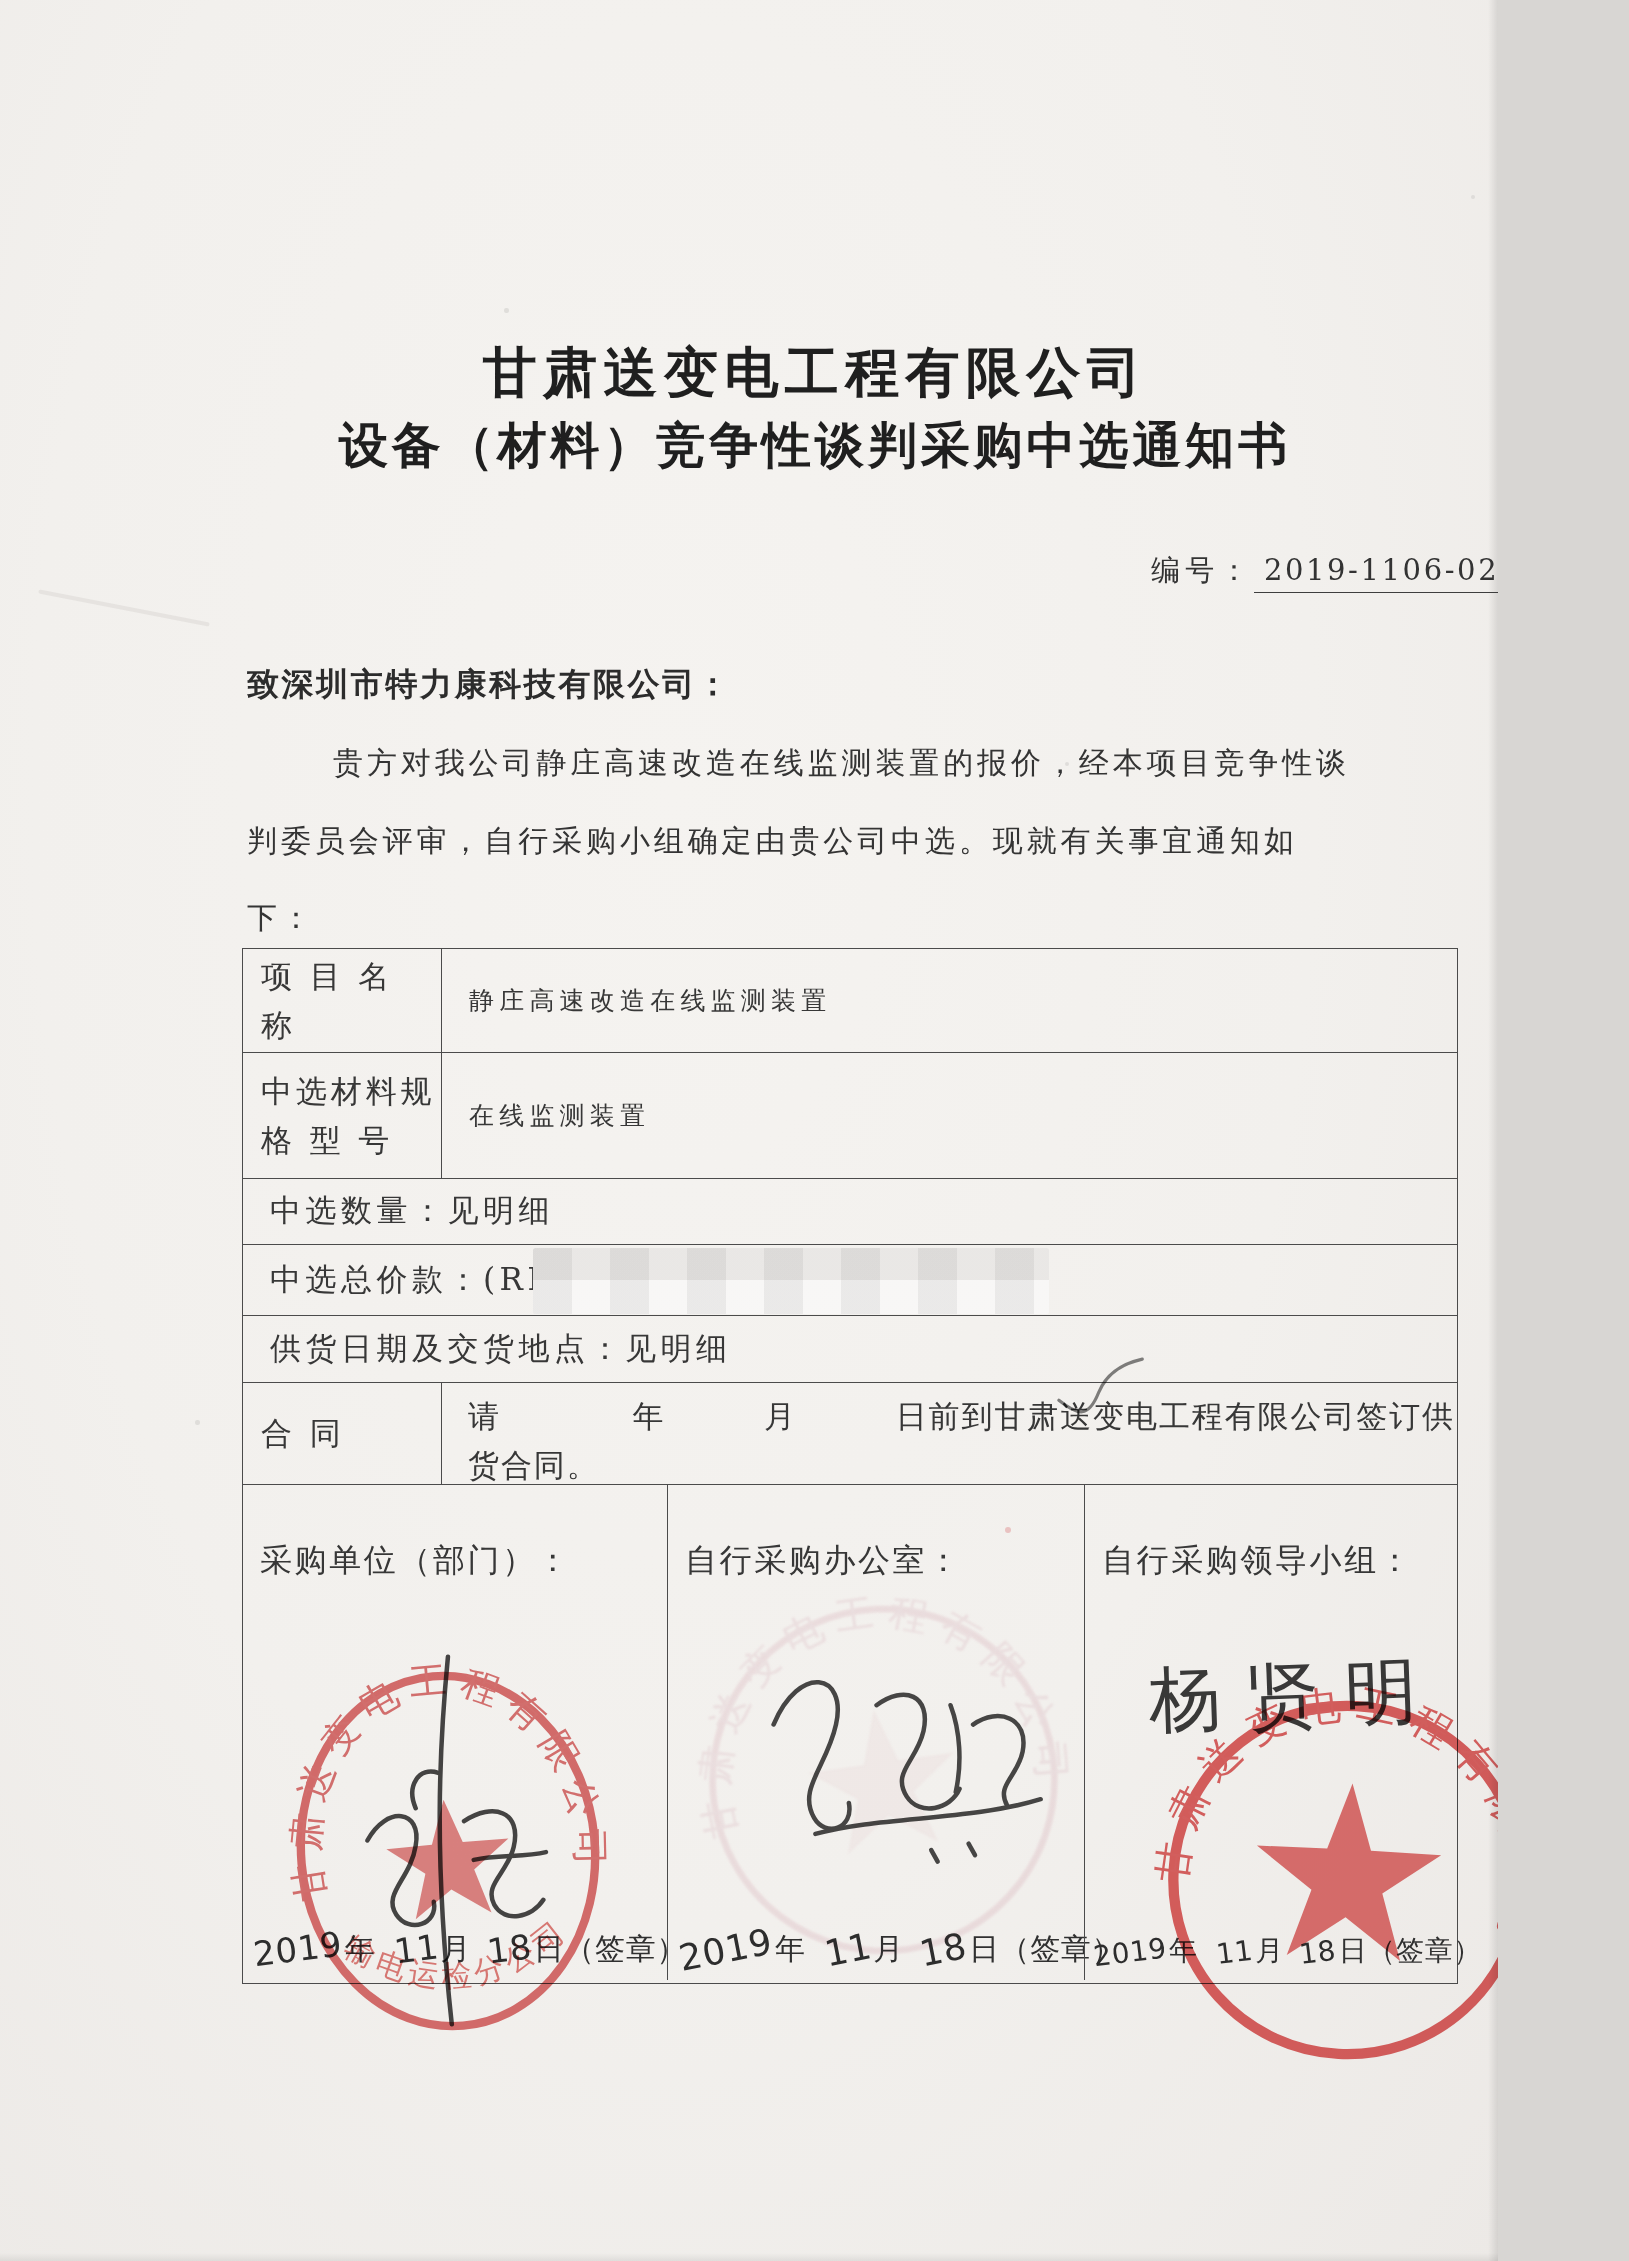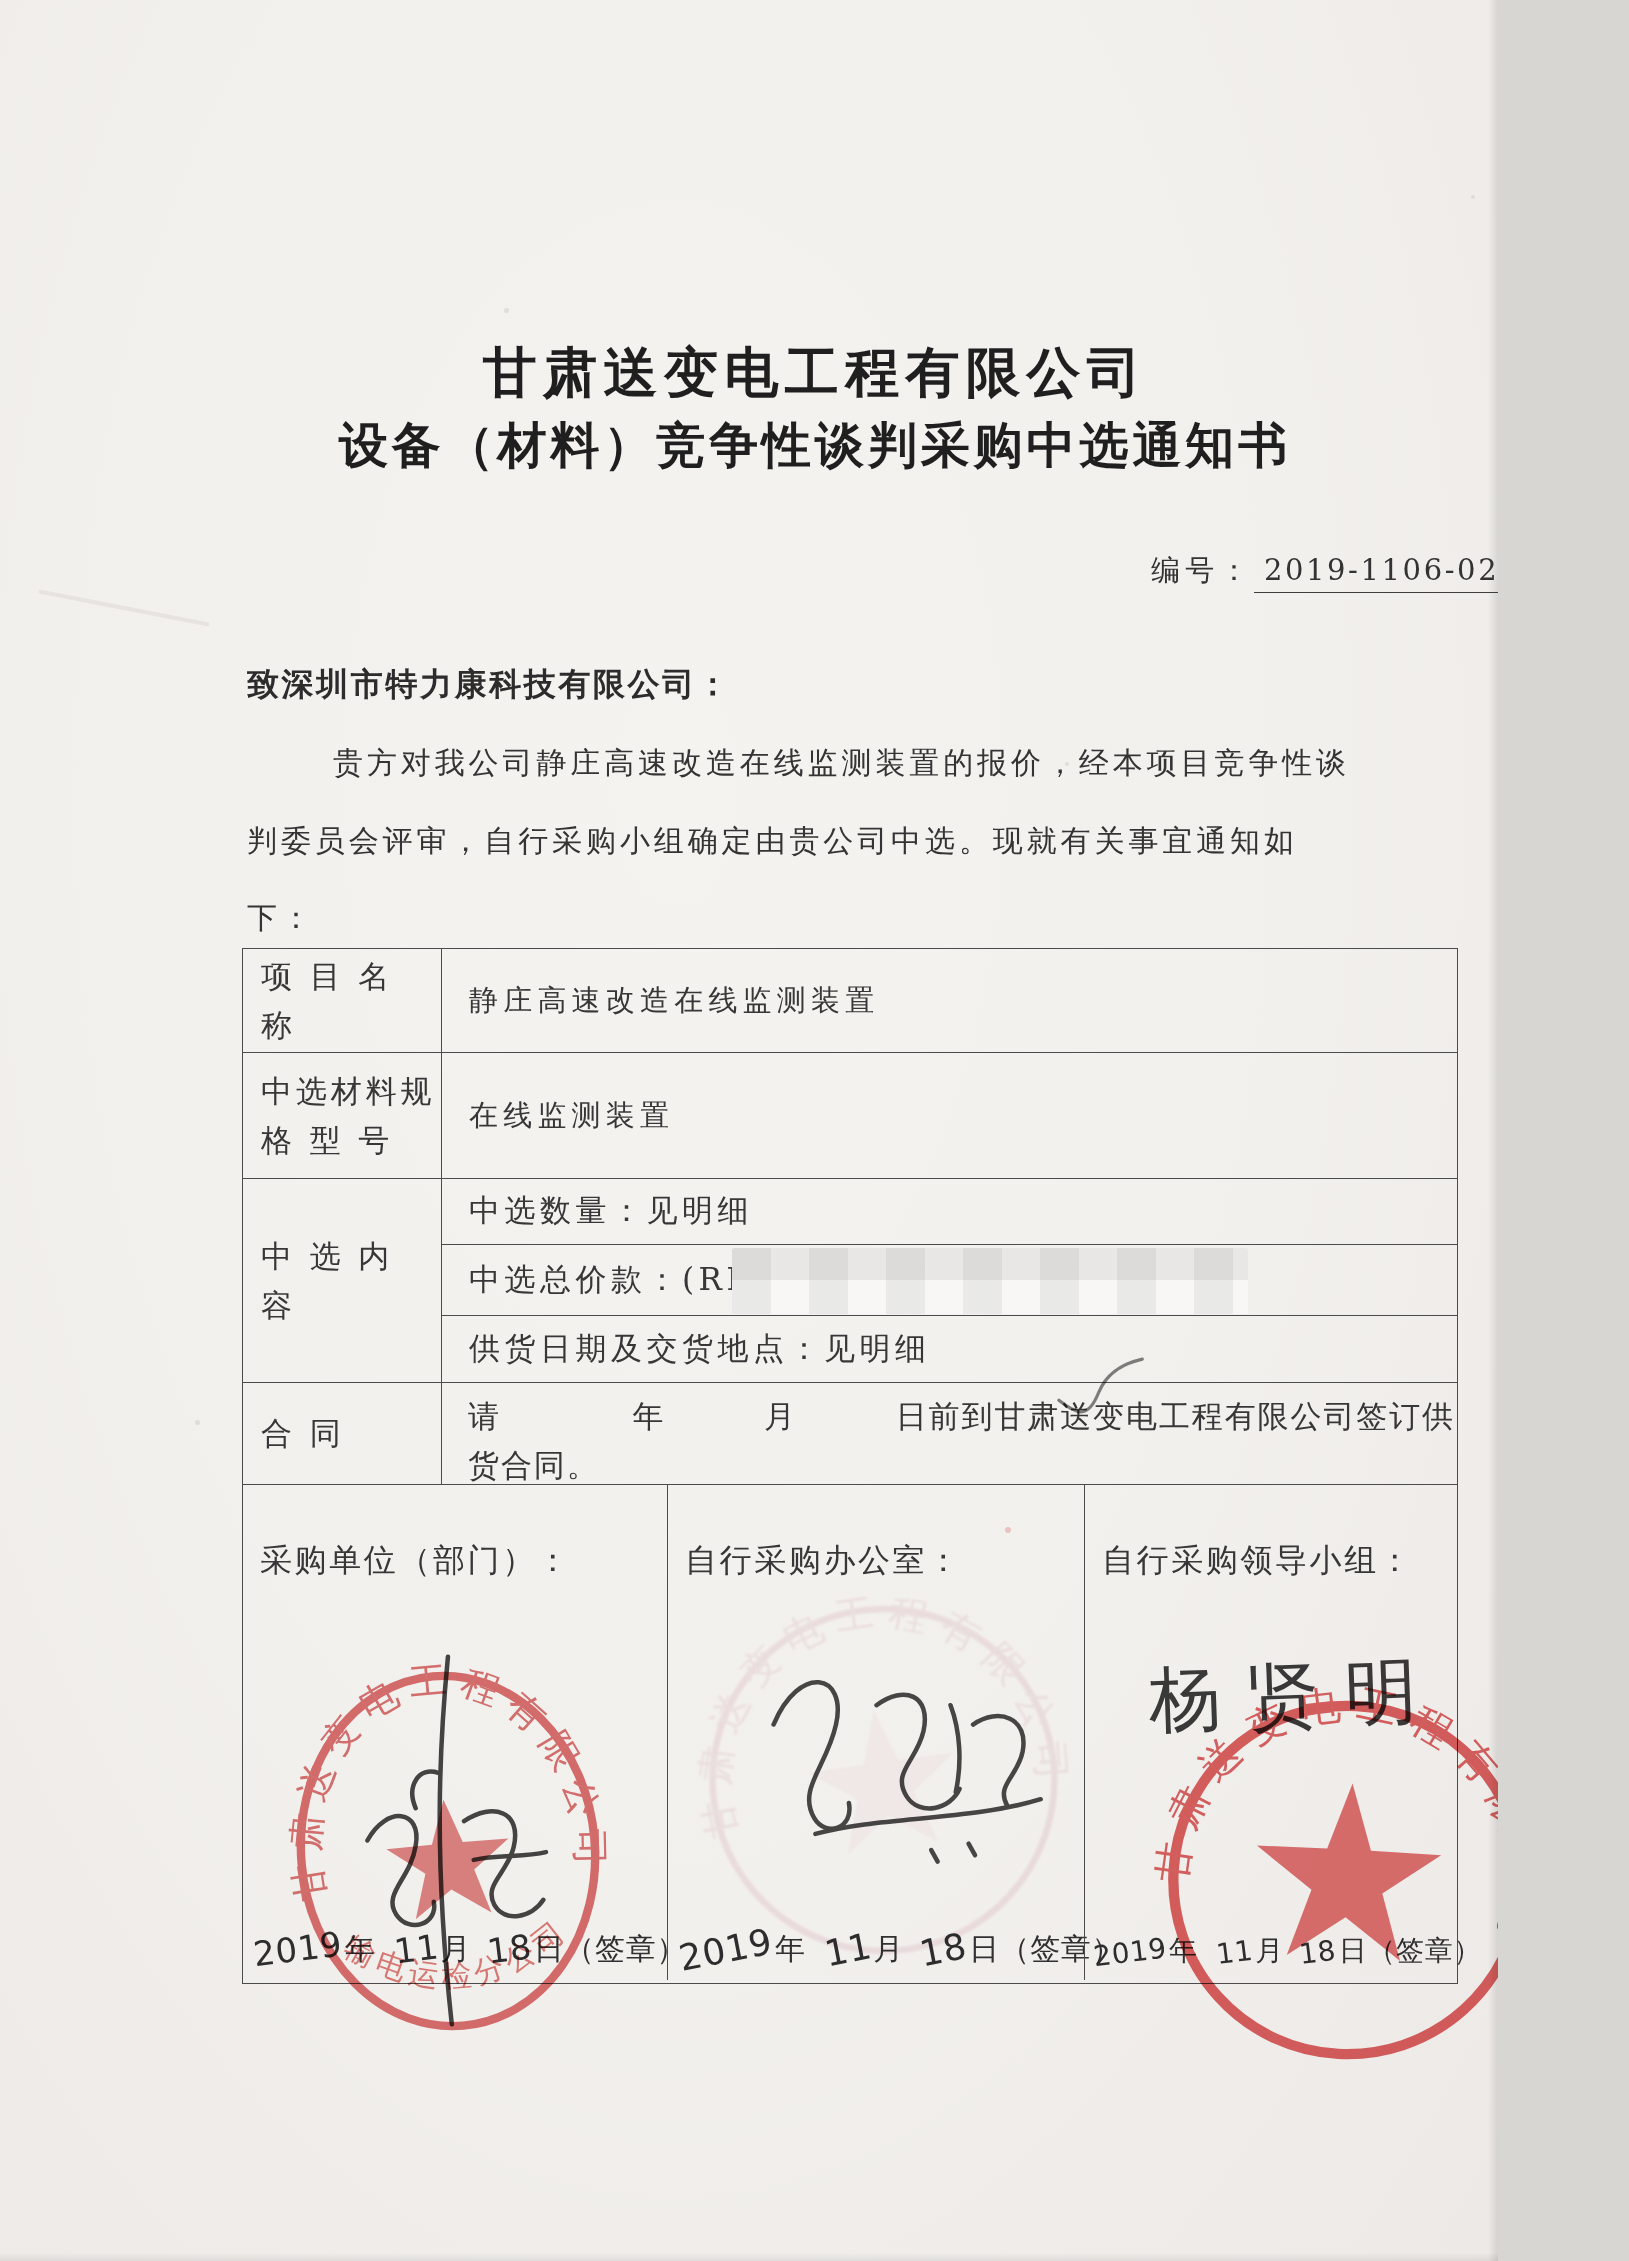--- a/index.html
+++ b/index.html
@@ -37,7 +37,7 @@
   .lblcell{width:199px;flex:0 0 199px;border-right:1.9px solid #4b4b4b;box-sizing:border-box;
         display:flex;flex-direction:column;justify-content:center;gap:18px;
         padding-left:18px;font-size:31px;letter-spacing:3.9px;line-height:1;}
-  .valcell{flex:1;display:flex;align-items:center;font-size:29px;letter-spacing:5.2px;
+  .valcell{flex:1;display:flex;align-items:center;font-size:25px;letter-spacing:5.2px;
         padding-left:27px;box-sizing:border-box;}
   .subcol{flex:1;display:flex;flex-direction:column;}
   .sub{box-sizing:border-box;display:flex;align-items:center;position:relative;

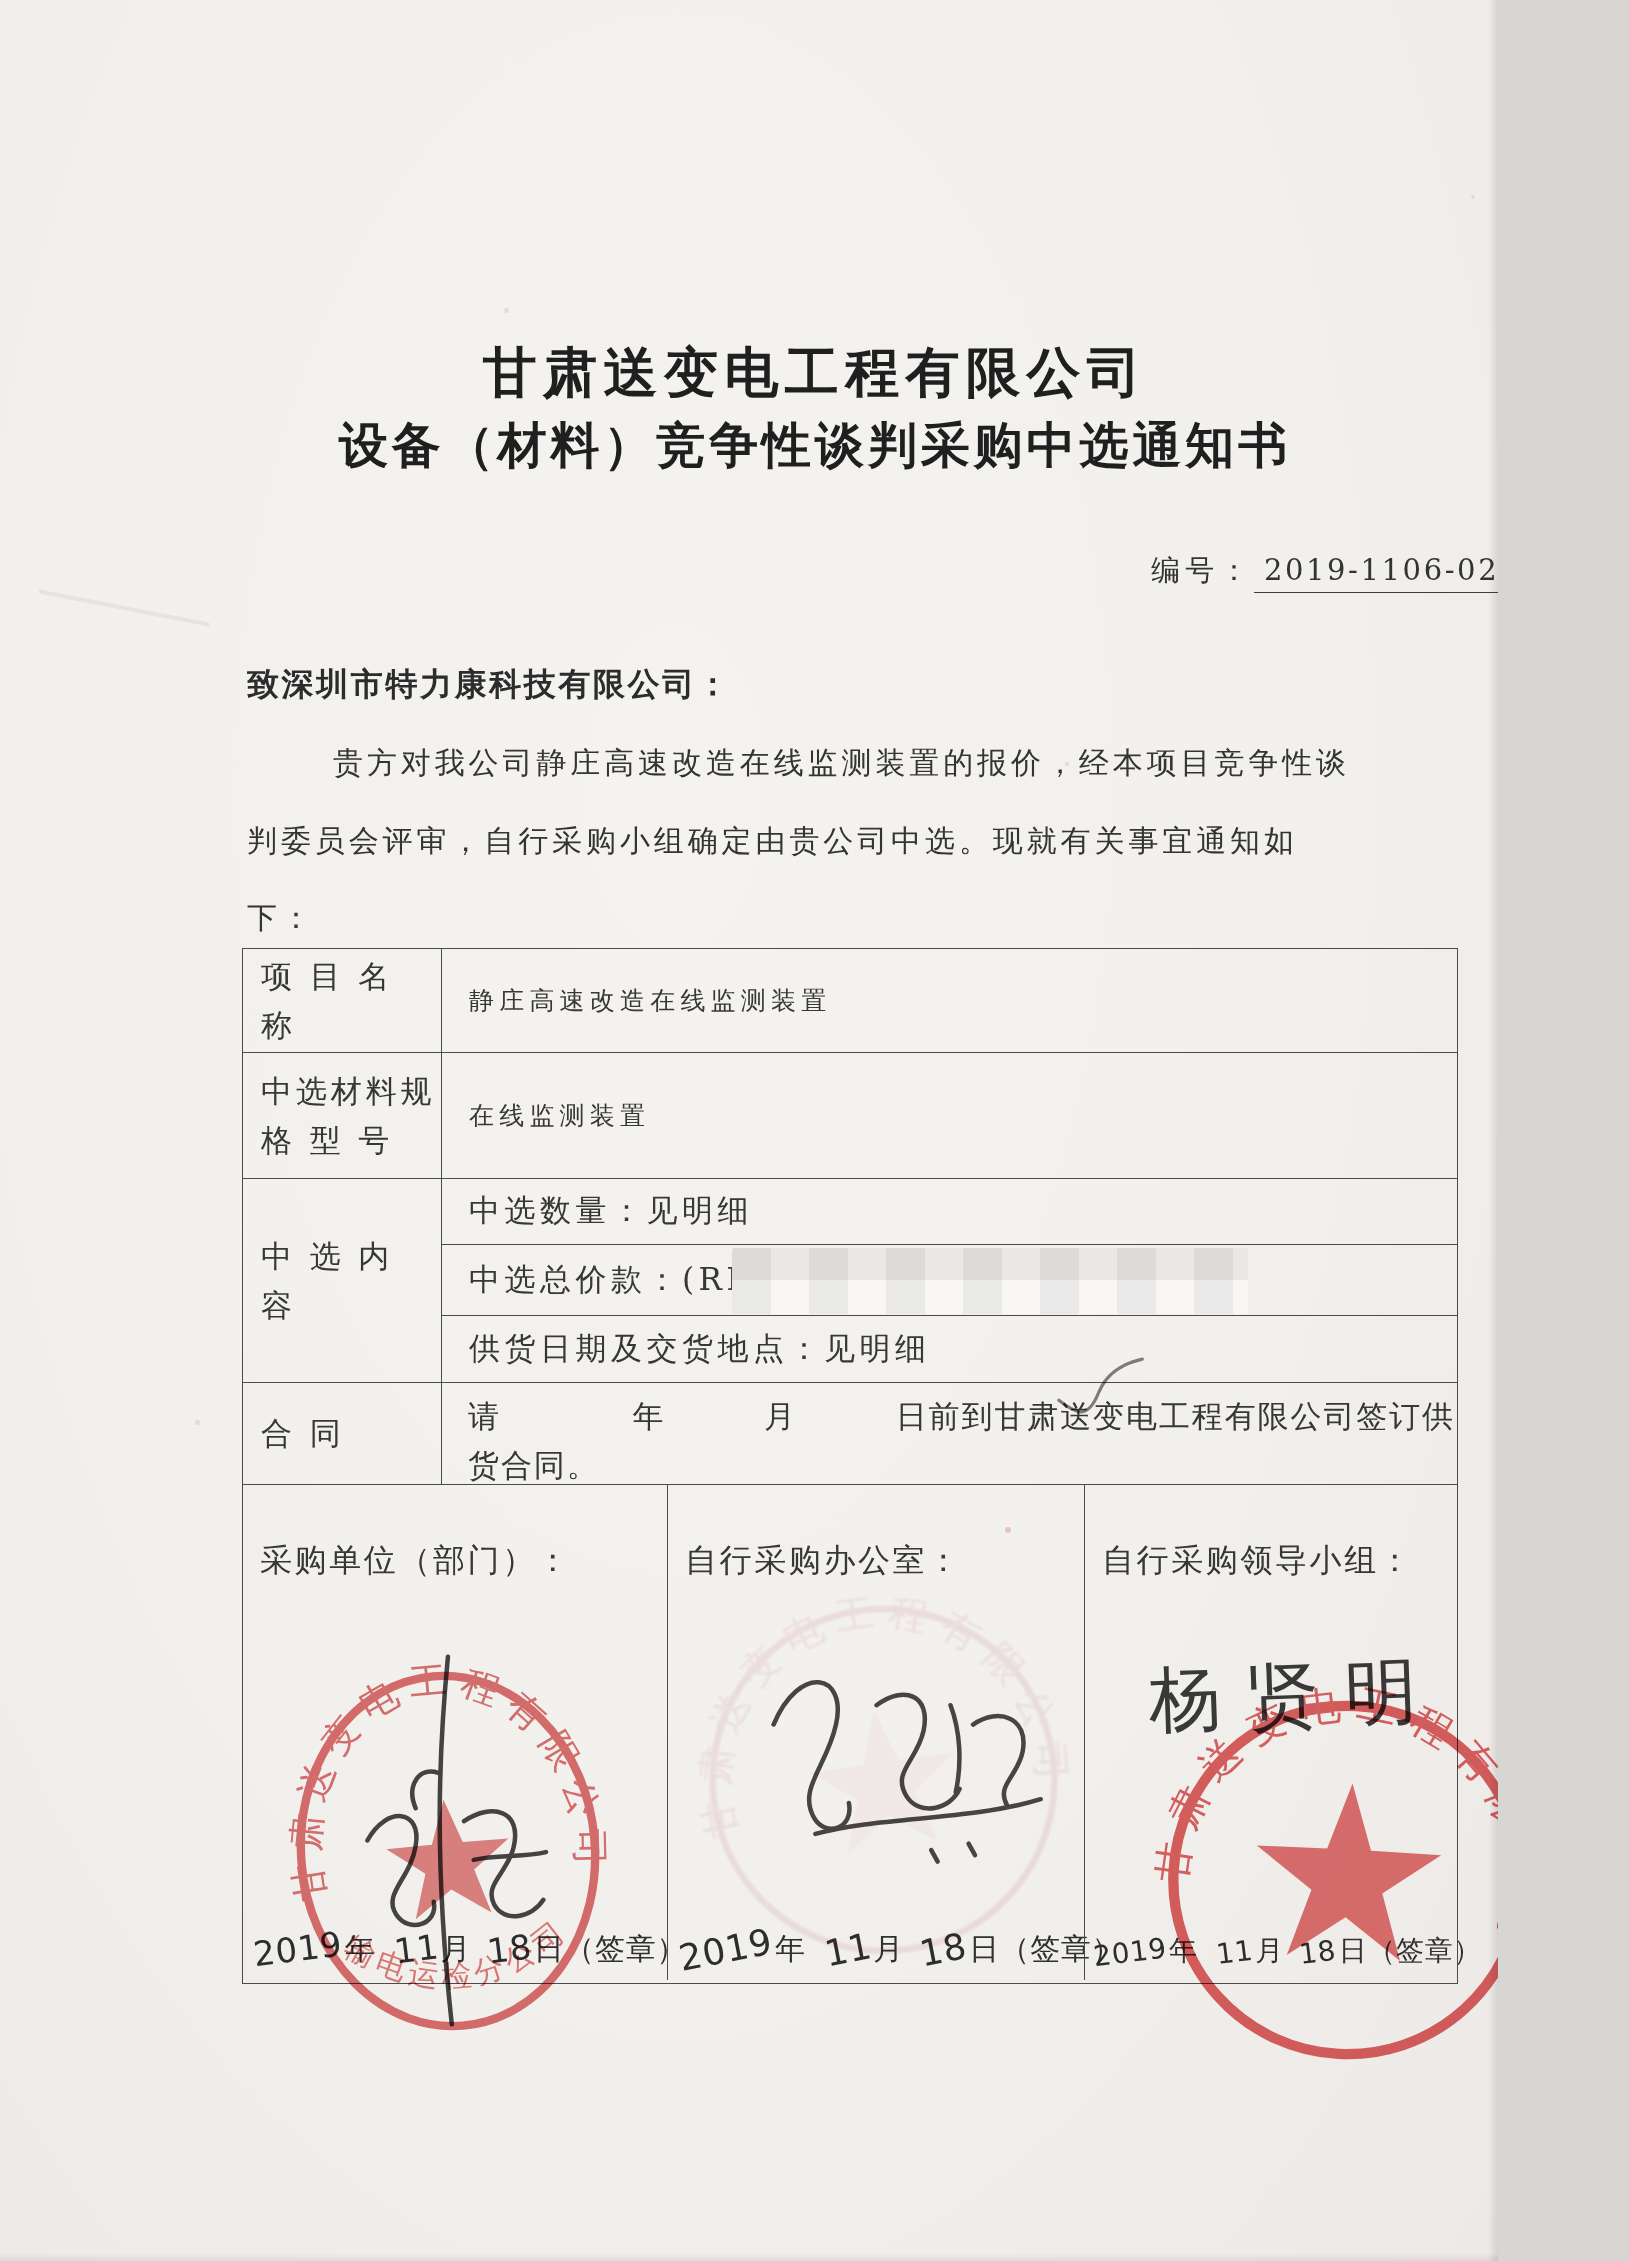--- a/index.html
+++ b/index.html
@@ -122,10 +122,6 @@
     </div>
 
     <div class="row r3">
-      <div class="lblcell">
-        <div>中 选 内</div>
-        <div>容</div>
-      </div>
       <div class="subcol">
         <div class="sub s1">中选数量：见明细</div>
         <div class="sub s2">

